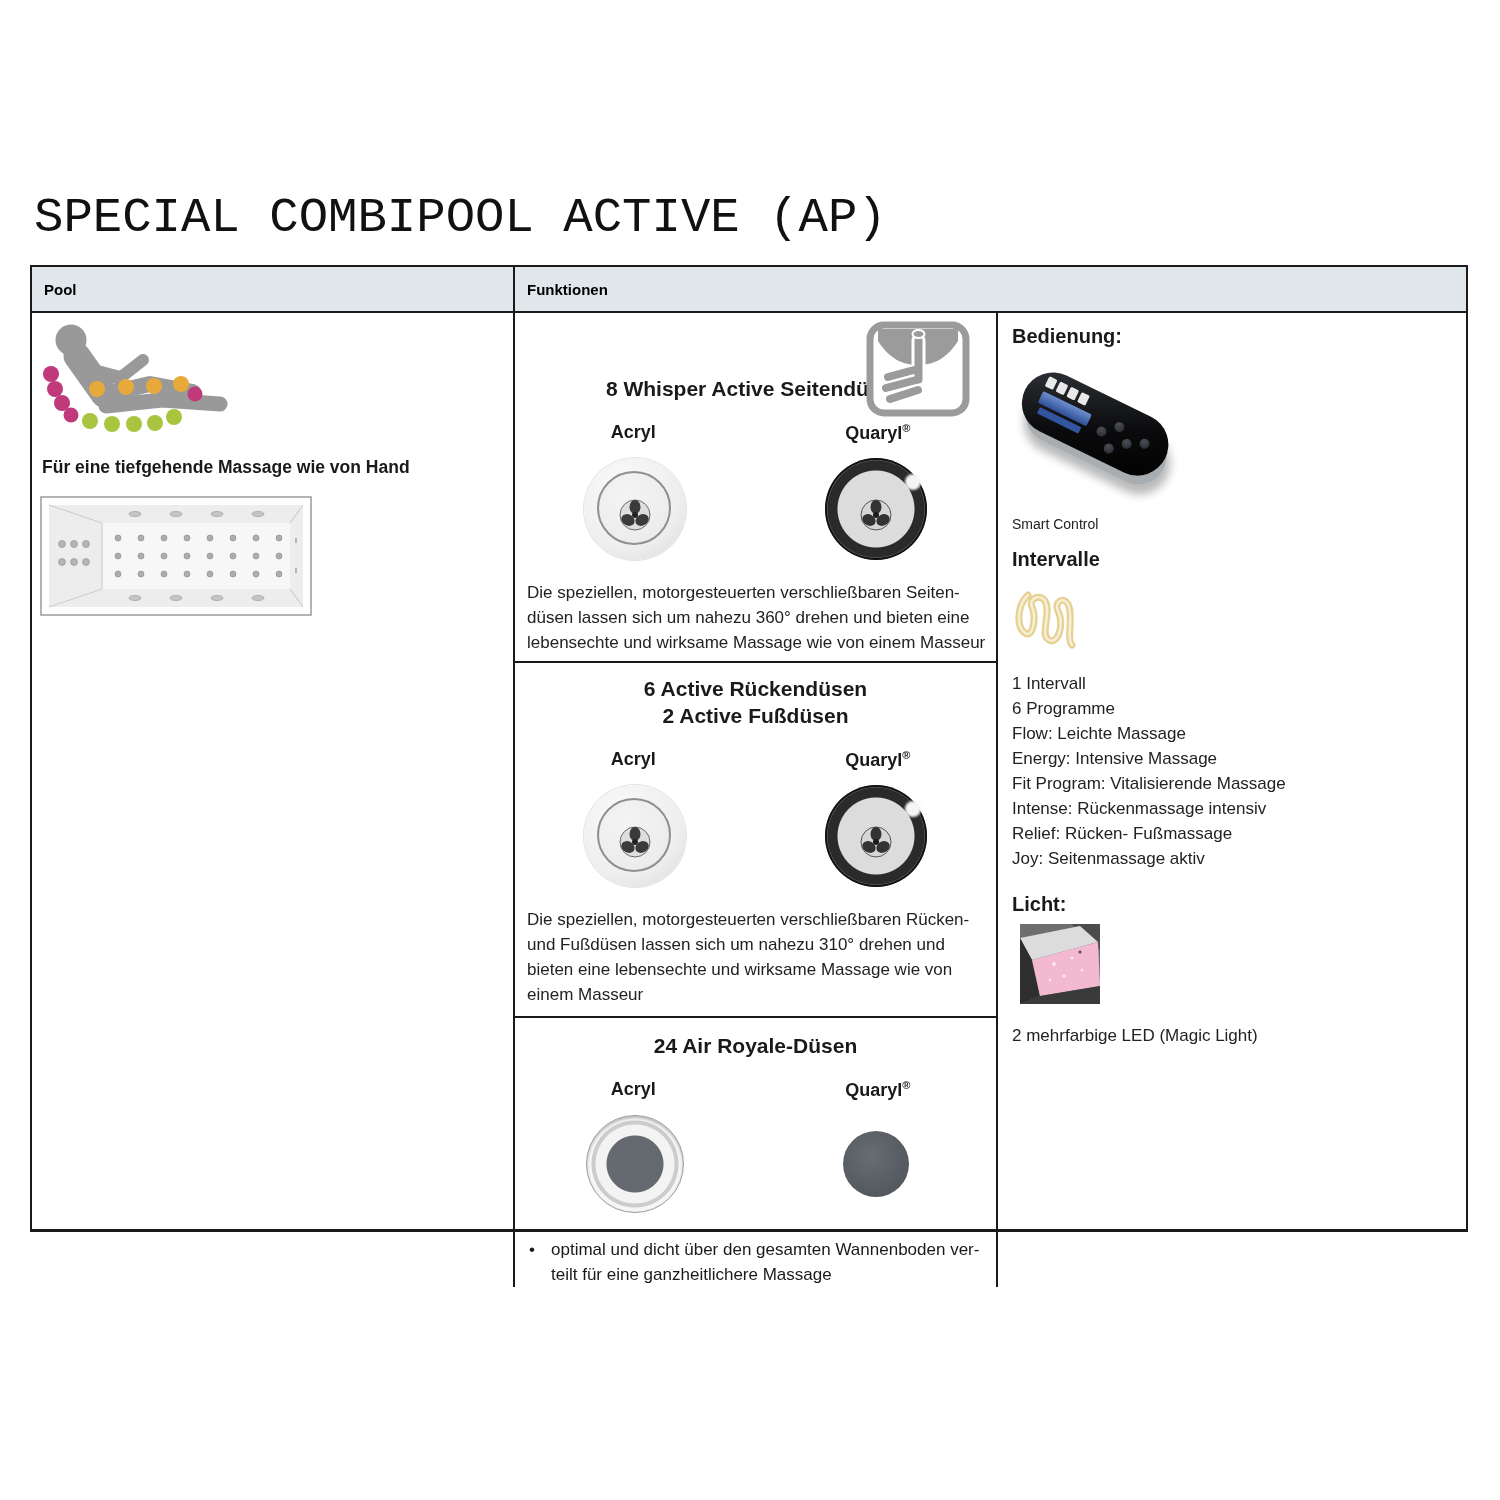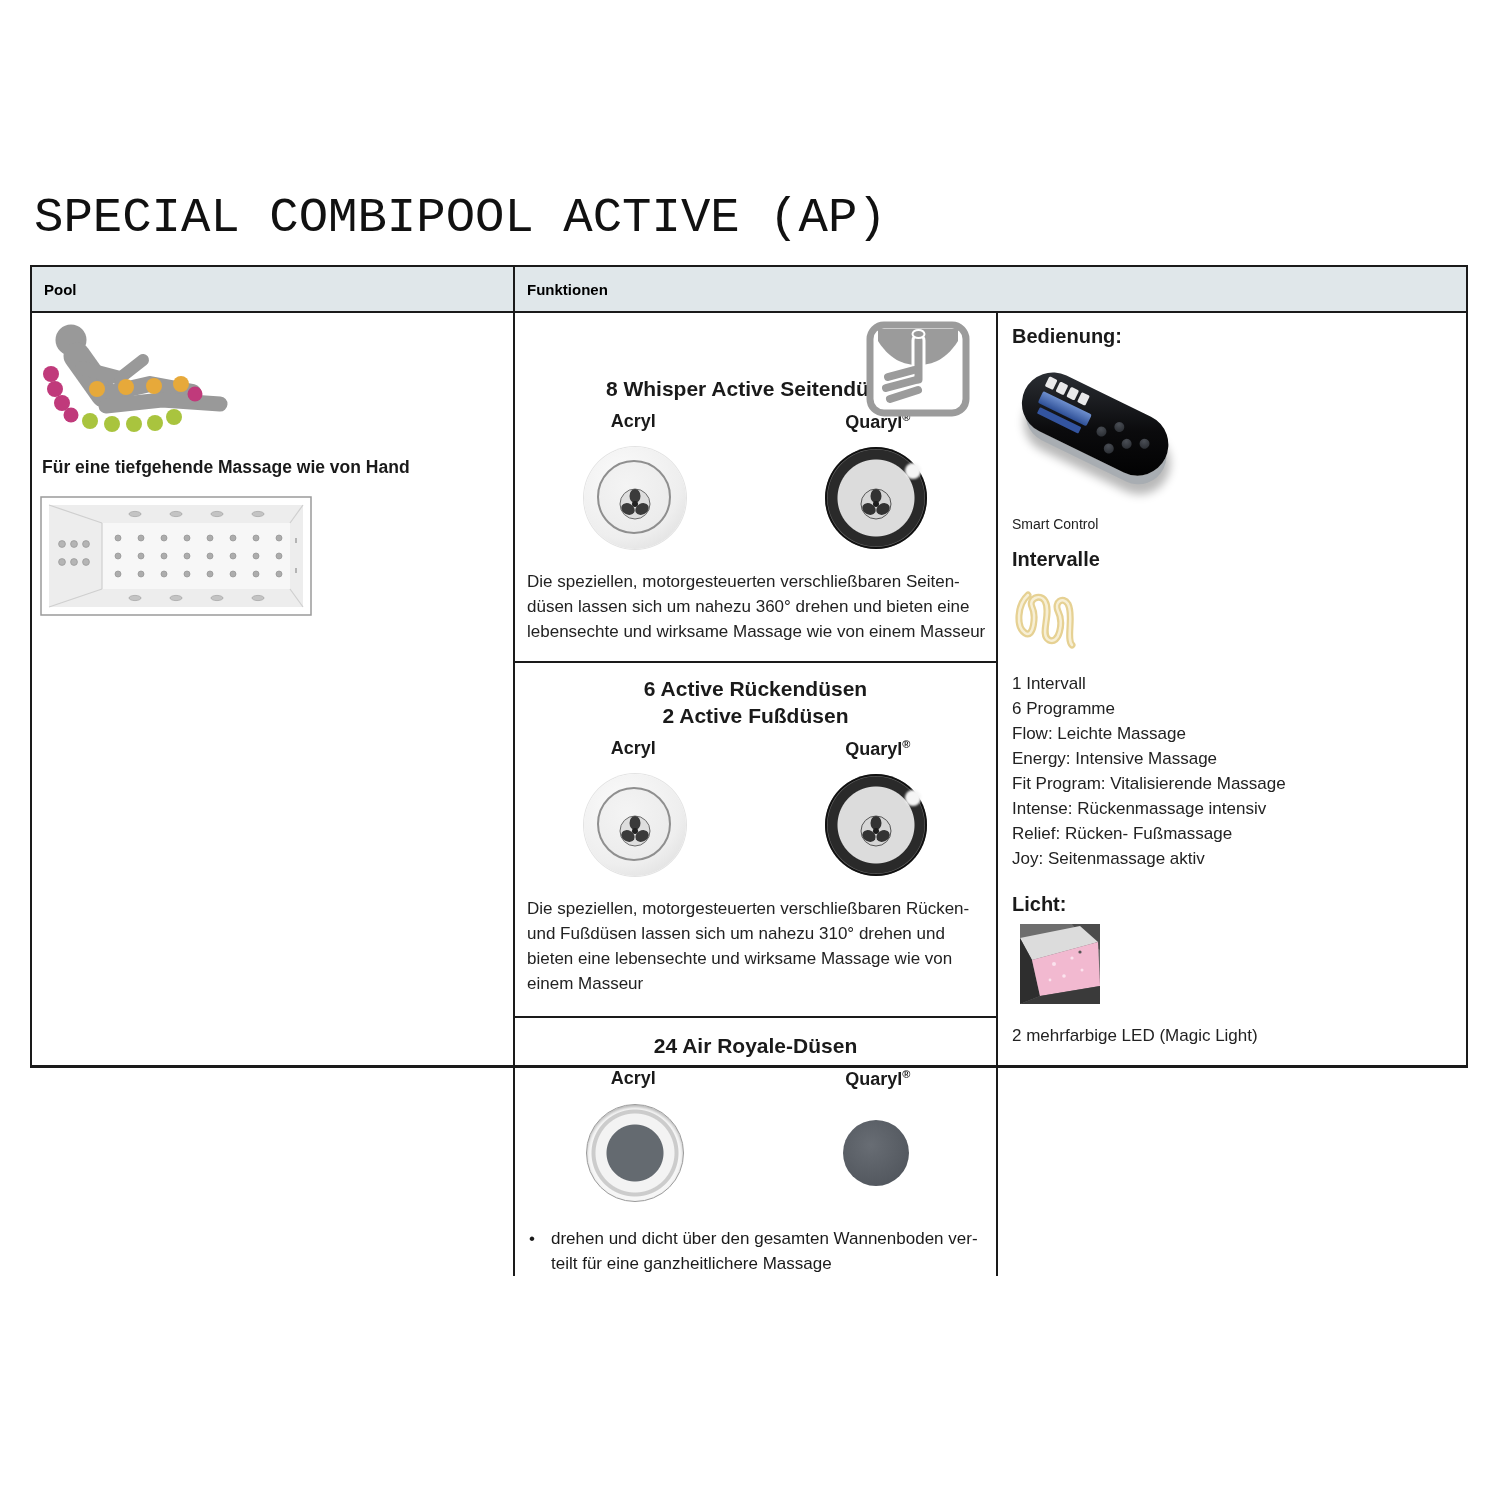--- a/index.html
+++ b/index.html
@@ -13,7 +13,7 @@
   }
 
   .spec-table {
-    position:absolute; left:30px; top:265px; width:1438px; height:803px;
+    position:absolute; left:30px; top:265px; width:1438px; height:967px;
     border:2px solid #1a1a1a; border-bottom-width:3px;
     display:grid; grid-template-rows:46px 1fr; background:#fff;
   }

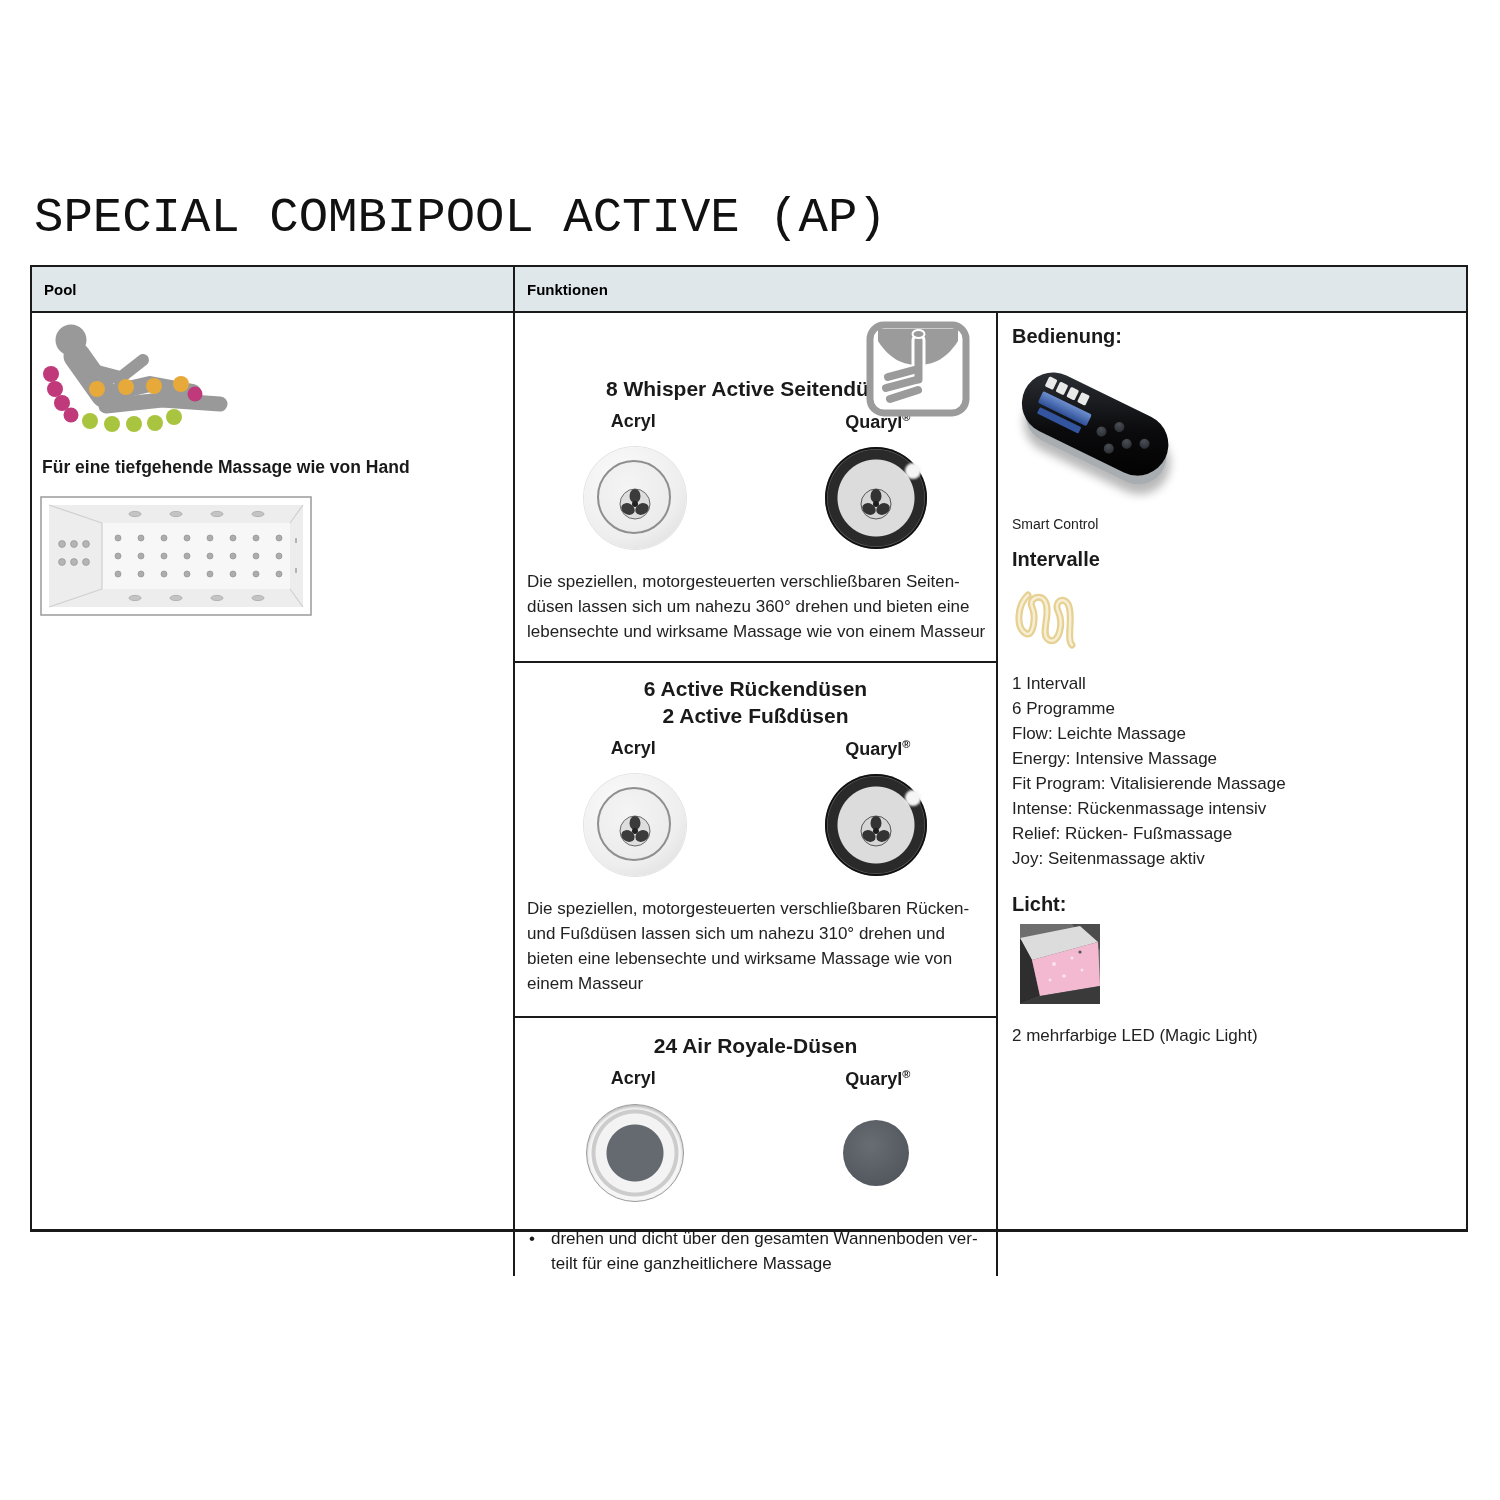--- a/index.html
+++ b/index.html
@@ -36,7 +36,7 @@
   .sec1 .duesen-h { padding-top:62px; }
   .sec2 .duesen-h { padding-top:12px; }
   .sec3 .duesen-h { padding-top:14px; }
-  .mat-row { display:flex; margin-top:9px;gap:8px; }
+  .mat-row { display:flex; margin-top:20px;gap:8px; }
   .mat-row > div { flex:1; text-align:center; font-size:18px; font-weight:bold; }
   sup { font-size:11px; }
   .nozzle-row { display:flex; margin-top:14px; align-items:center; }

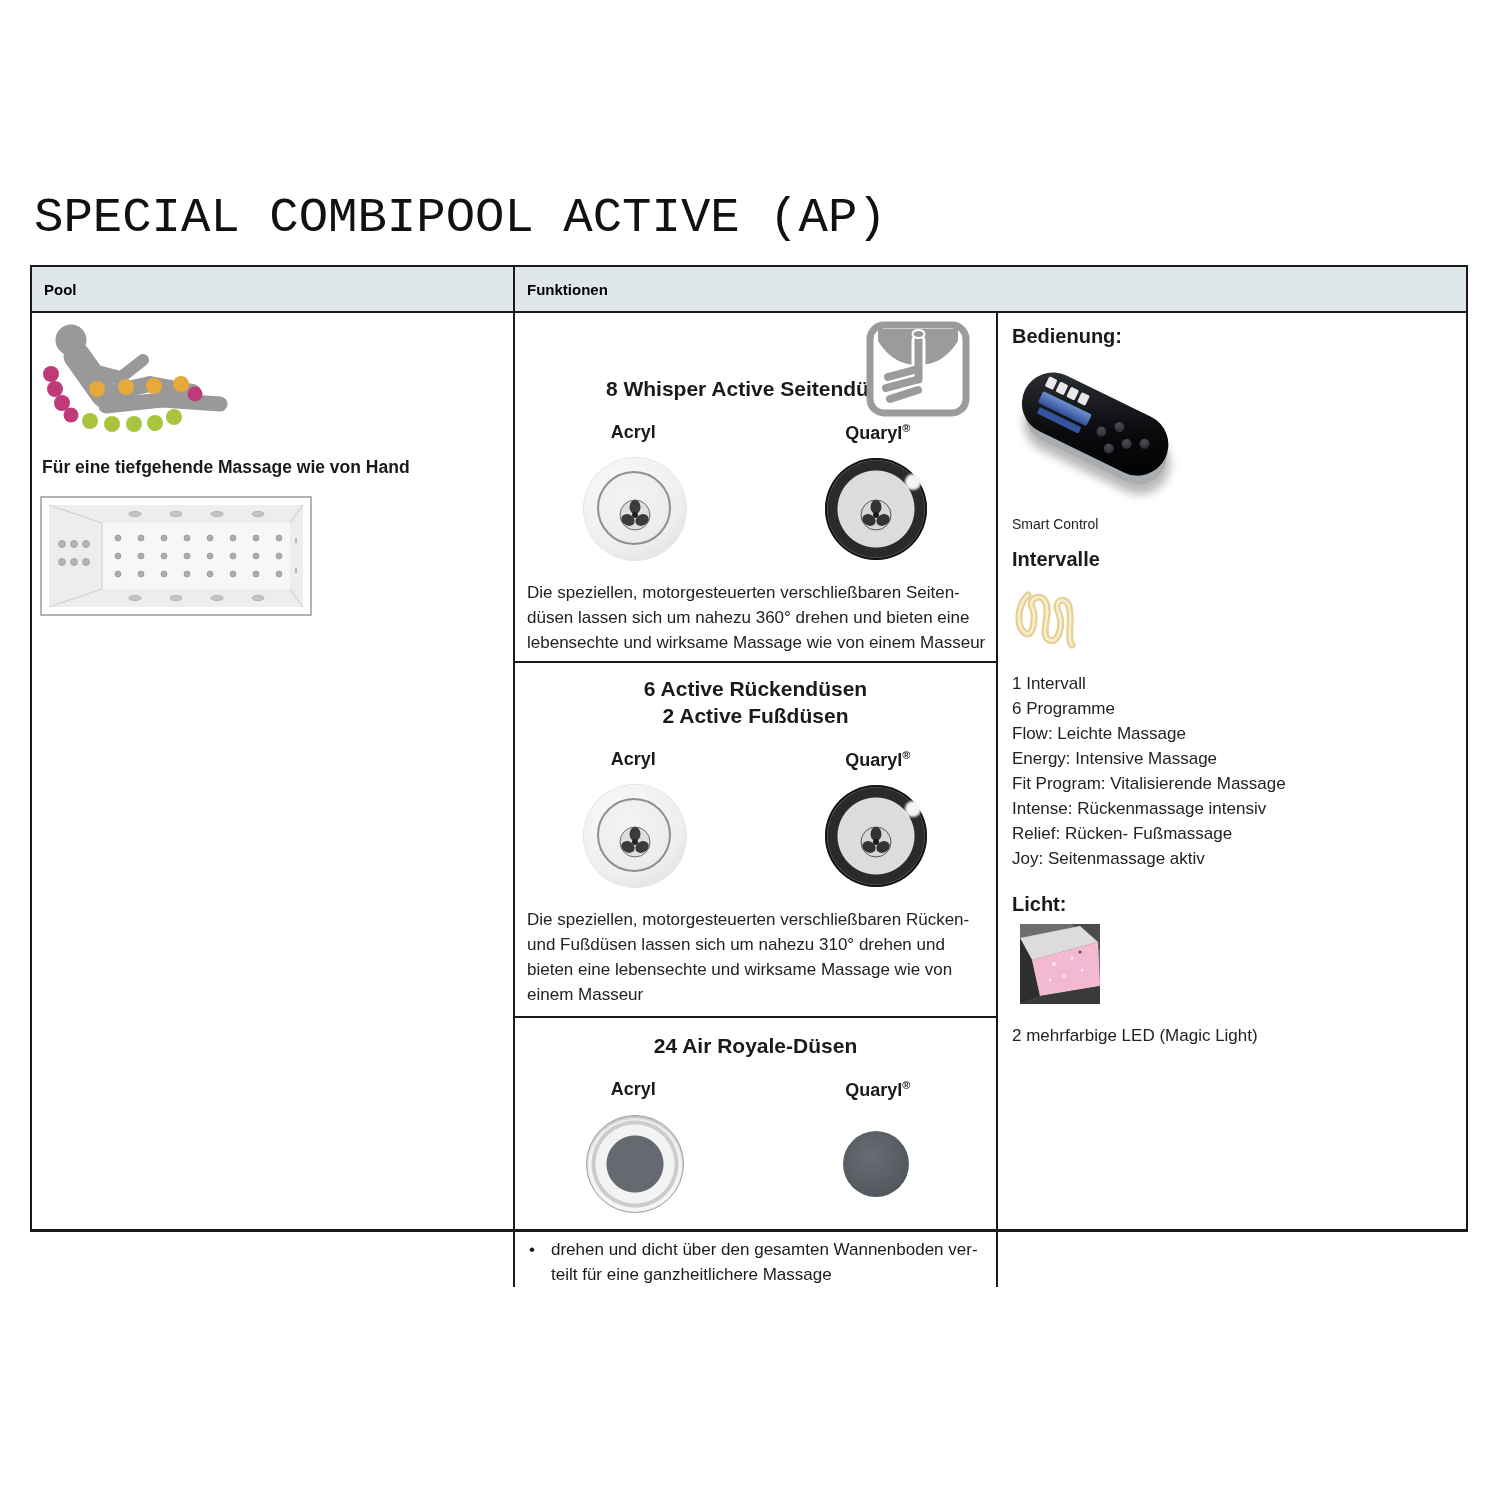--- a/index.html
+++ b/index.html
@@ -333,7 +333,7 @@
         <div class="bullet-wrap">
           <span class="bullet-marker">•</span>
           <span>
-            <div>drehen und dicht über den gesamten Wannenboden ver-</div>
+            <div>optimal und dicht über den gesamten Wannenboden ver-</div>
             <div>teilt für eine ganzheitlichere Massage</div>
           </span>
         </div>

